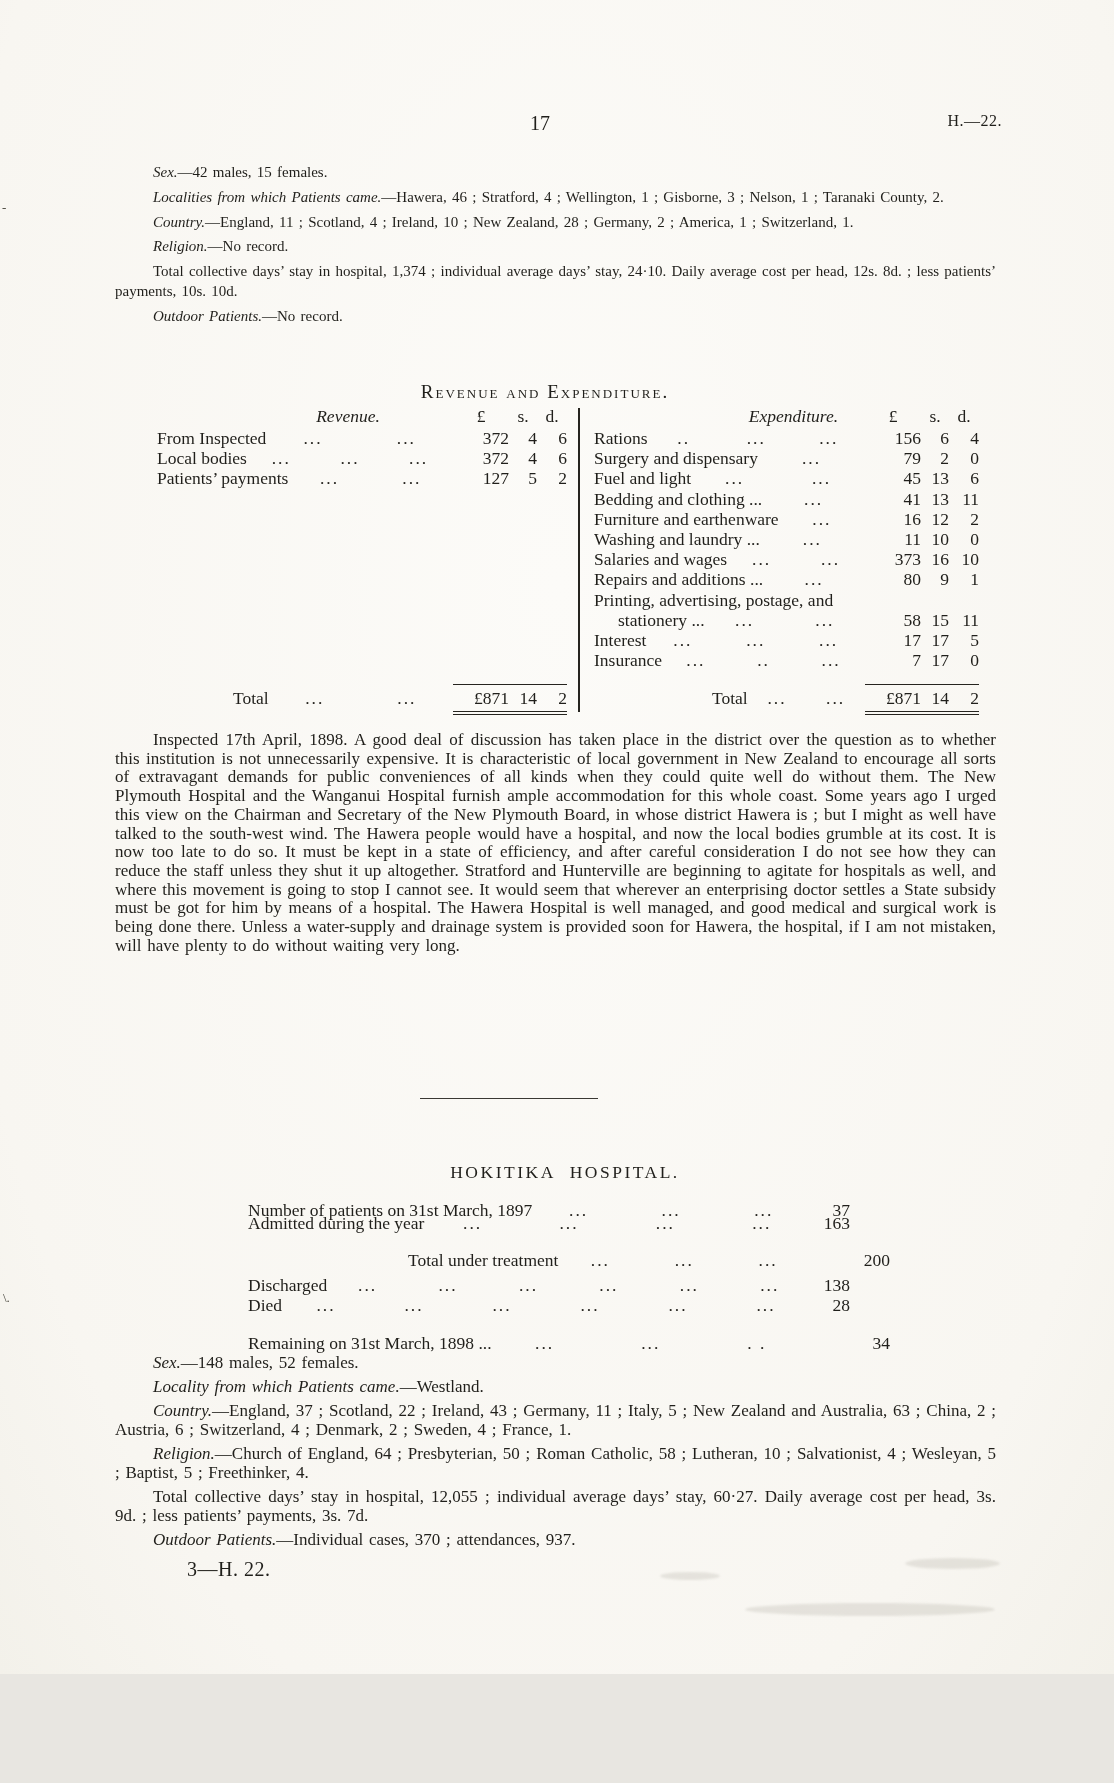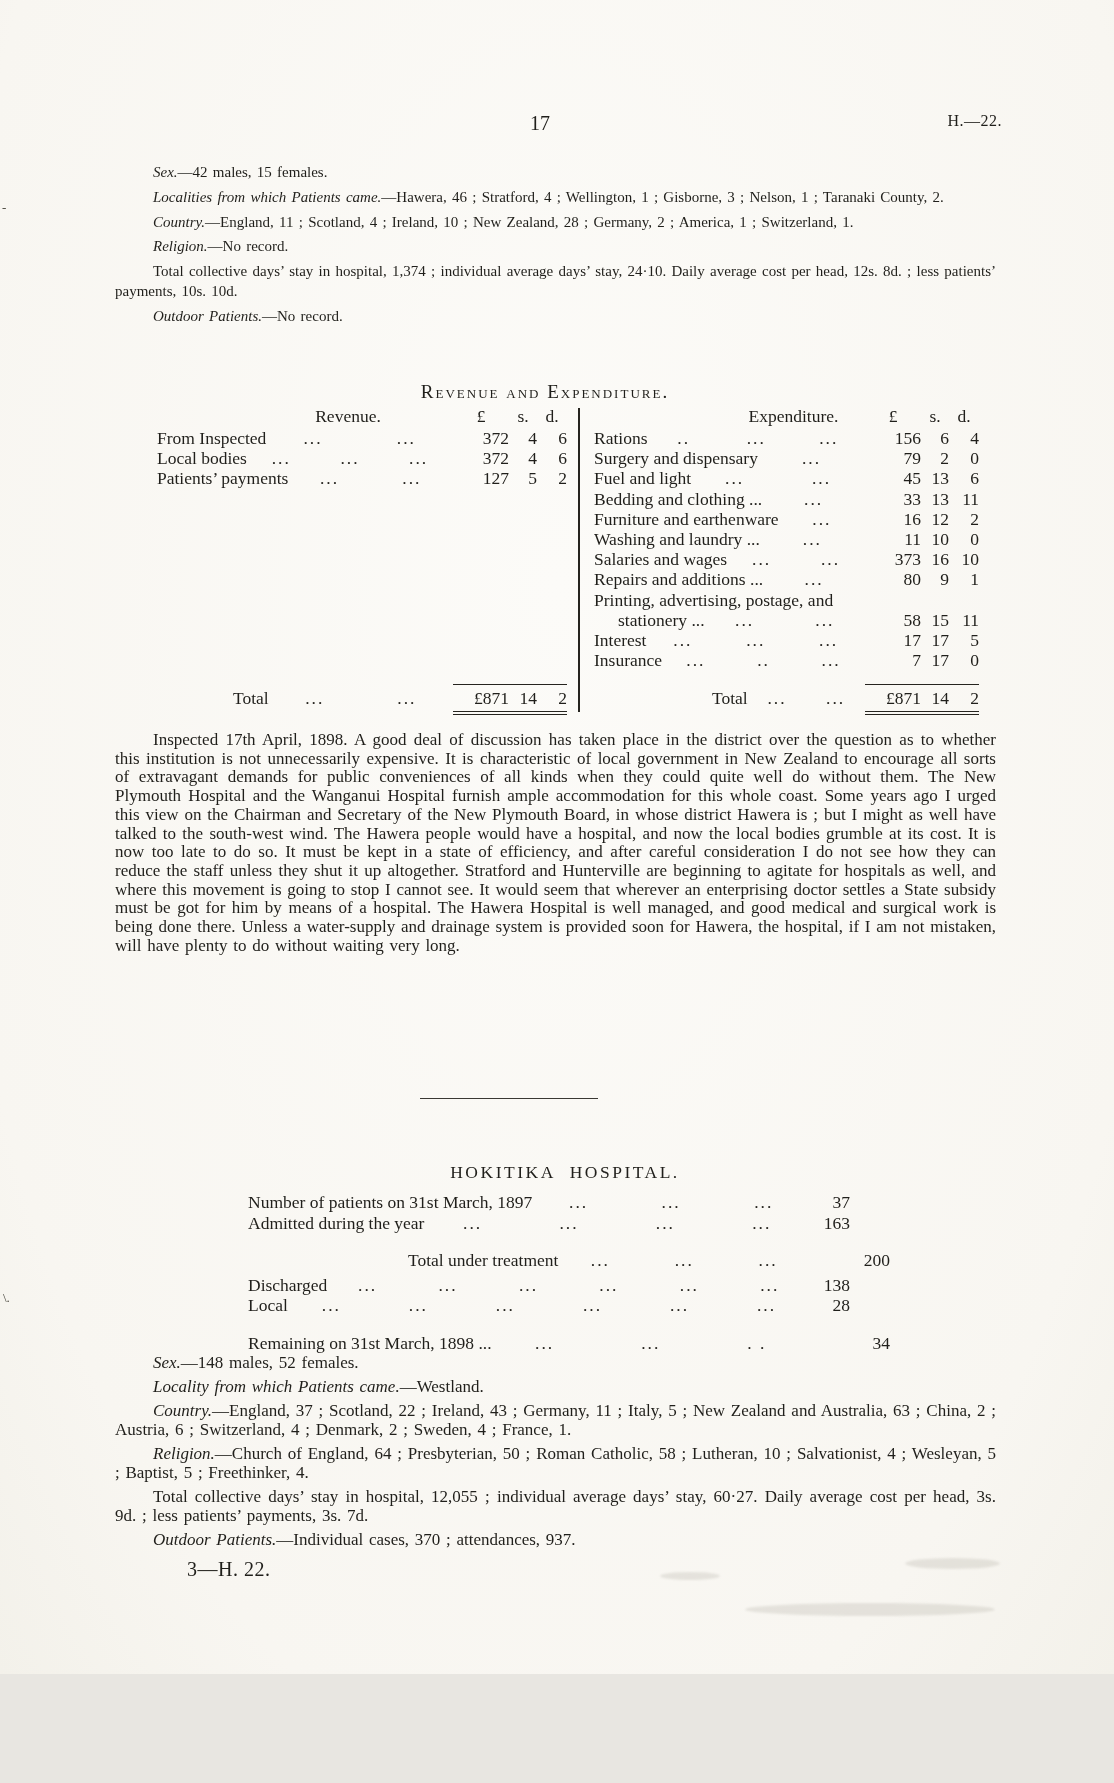--- a/index.html
+++ b/index.html
@@ -35,7 +35,7 @@
   .num{text-align:right; white-space:nowrap;}
   .n-p{width:56px;} .n-s{width:28px;} .n-d{width:30px;}
   .hd{text-align:center;}
-  .colhdr{flex:1; text-align:center; padding-left:128px; white-space:nowrap;}
+  .colhdr{flex:1; text-align:center; font-style:italic; padding-left:128px; white-space:nowrap;}
   .spacer{flex:1;}
   .totrow{display:flex; align-items:baseline; padding-left:118px; height:40px;}
   .half.l .totrow{padding-left:118px;}

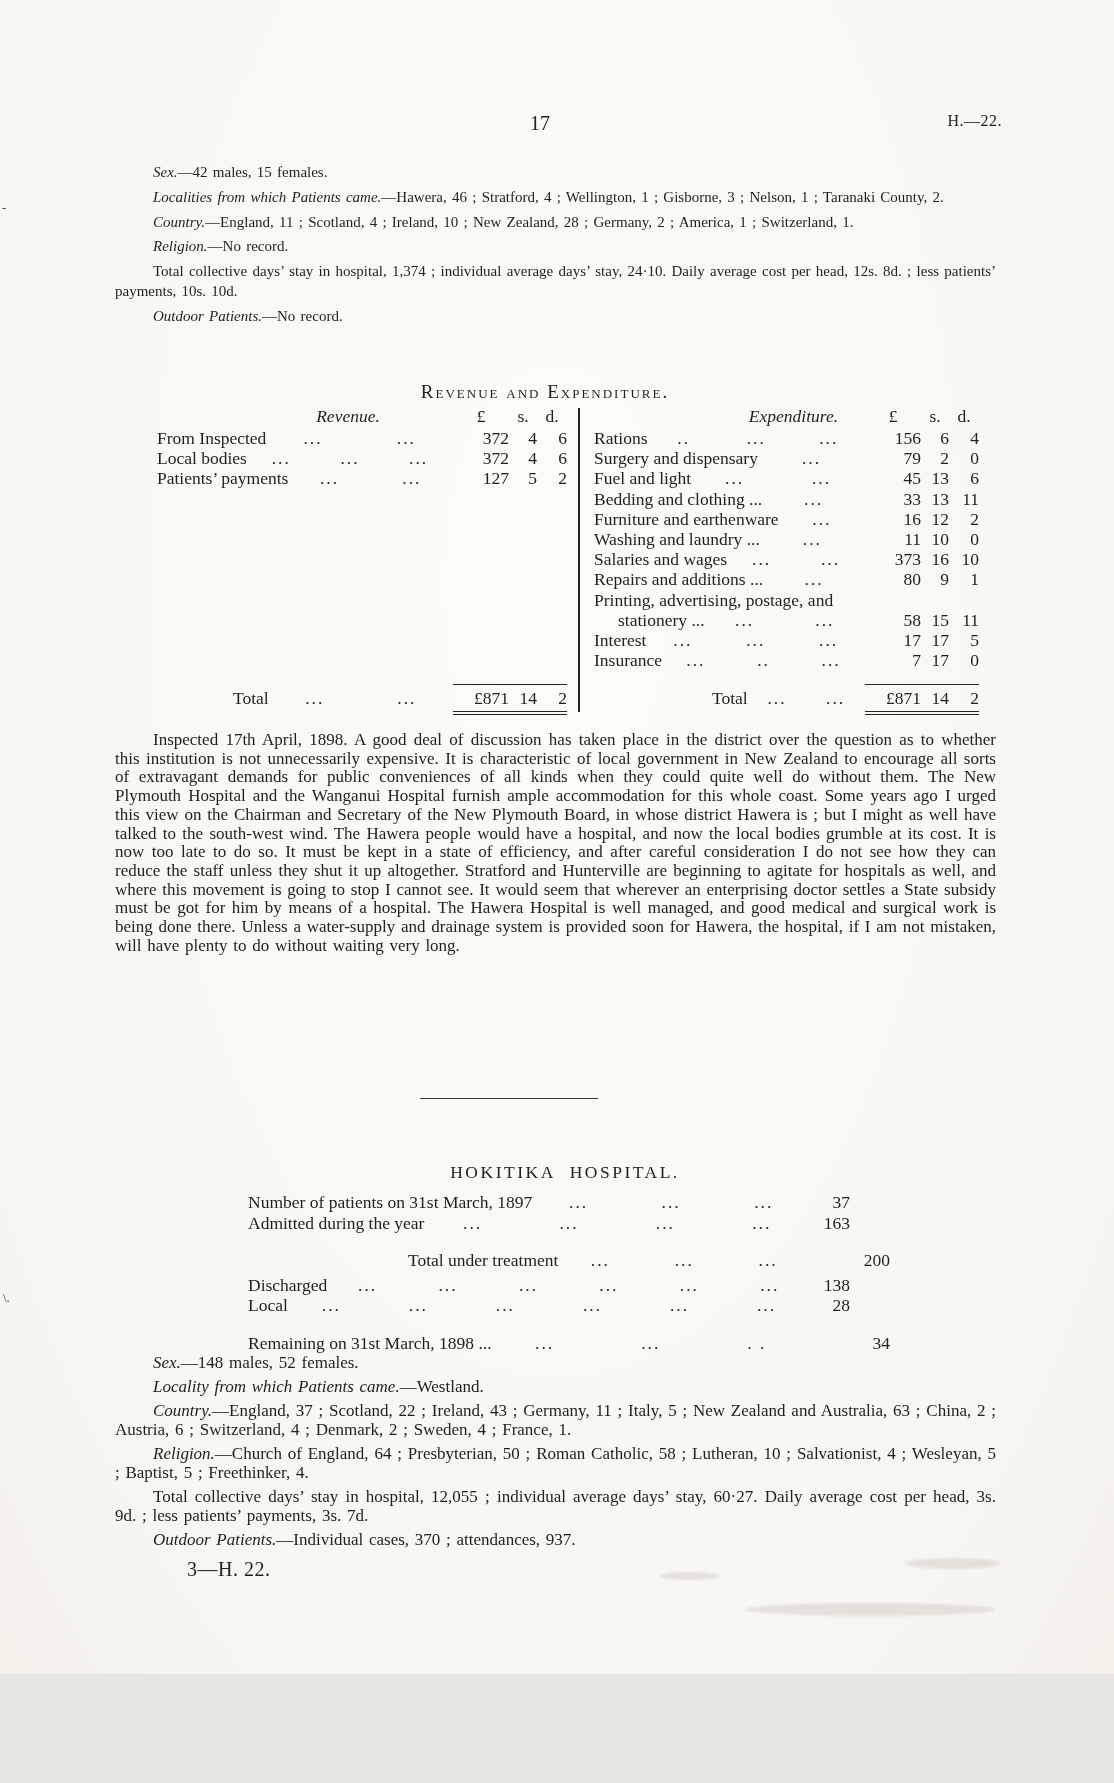--- a/index.html
+++ b/index.html
@@ -165,7 +165,7 @@
       <div class="trow">
         <span class="lbl">Bedding and clothing ...</span>
         <span class="dot">...</span>
-        <span class="num n-p">33</span>
+        <span class="num n-p">41</span>
         <span class="num n-s">13</span>
         <span class="num n-d">11</span>
       </div>

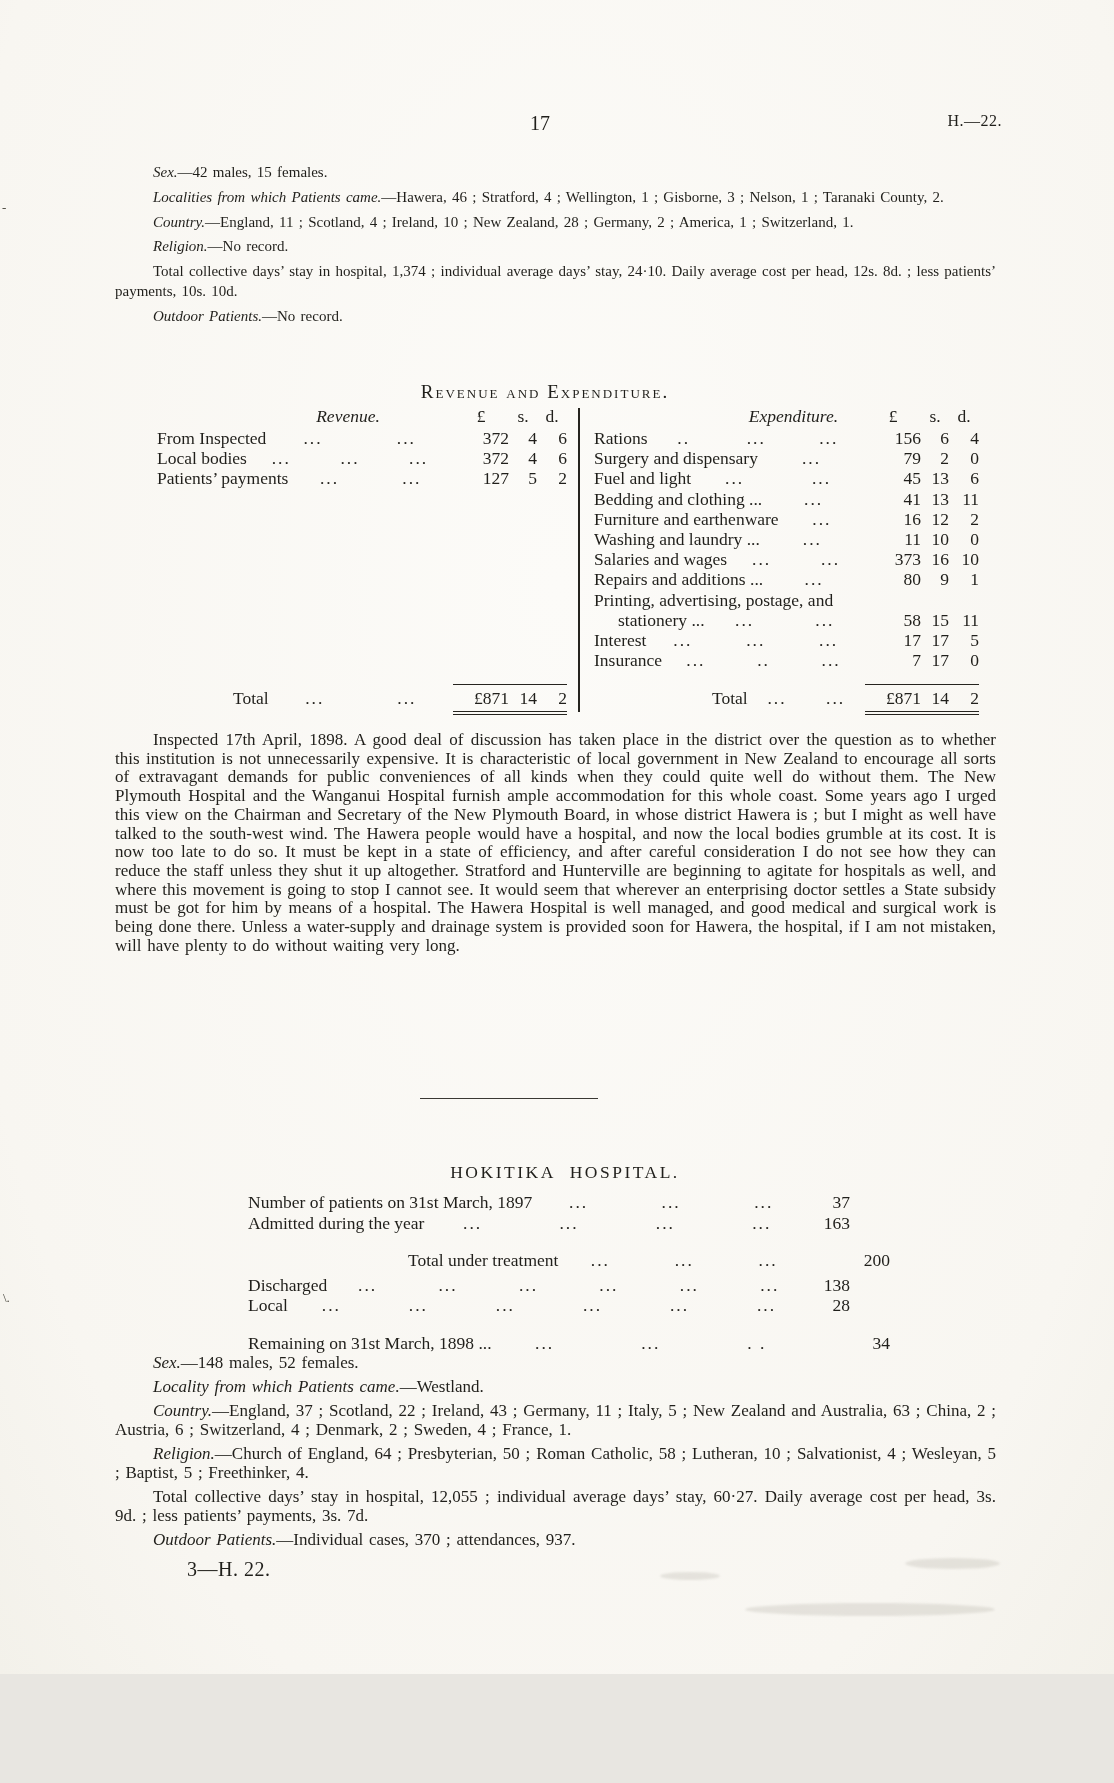--- a/index.html
+++ b/index.html
@@ -250,7 +250,7 @@
   <div class="abs" id="hok-title">HOKITIKA HOSPITAL.</div>
 
   <div class="abs" id="hok-stats">
-    <div class="srow" style="top:4px;">
+    <div class="srow" style="top:12px;">
       <span class="lbl">Number of patients on 31st March, 1897</span>
       <span class="dot">...</span>
       <span class="dot">...</span>

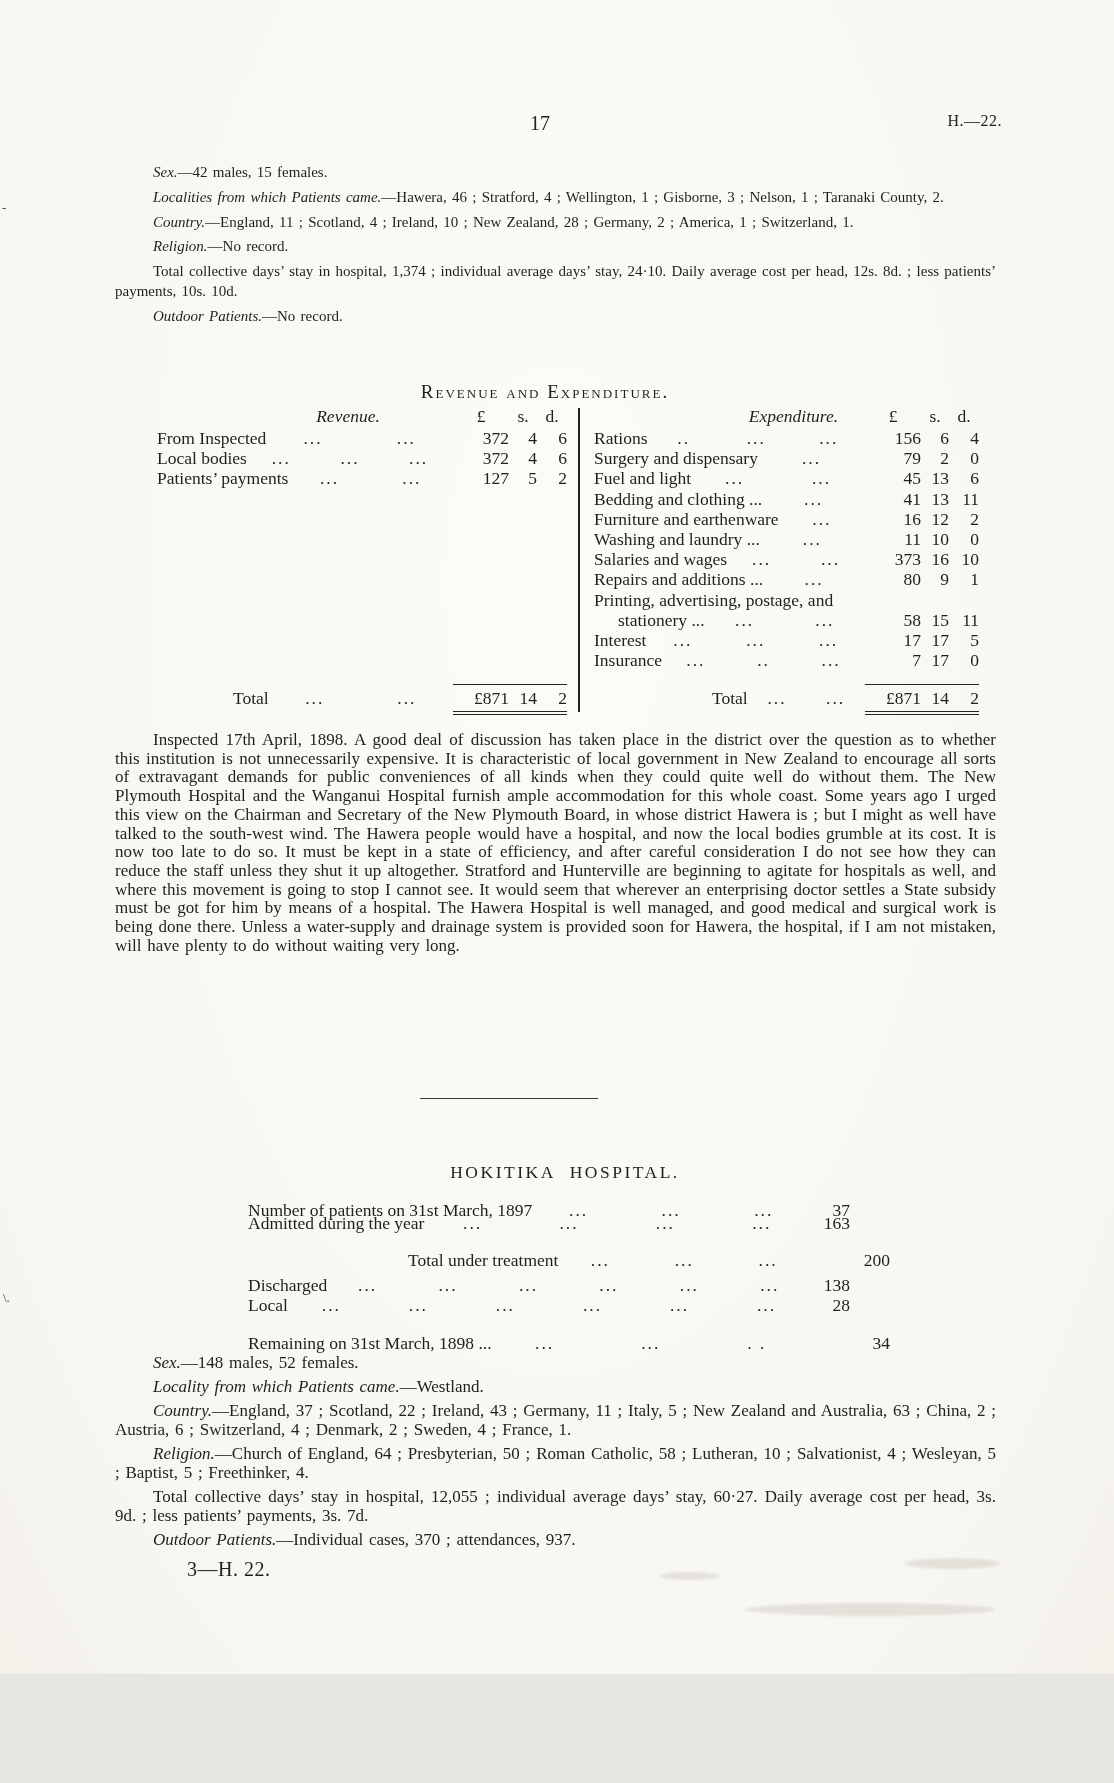--- a/index.html
+++ b/index.html
@@ -292,7 +292,7 @@
       <span class="c2"></span>
     </div>
     <div class="srow" style="top:107px;">
-      <span class="lbl">Local</span>
+      <span class="lbl">Died</span>
       <span class="dot">...</span>
       <span class="dot">...</span>
       <span class="dot">...</span>

